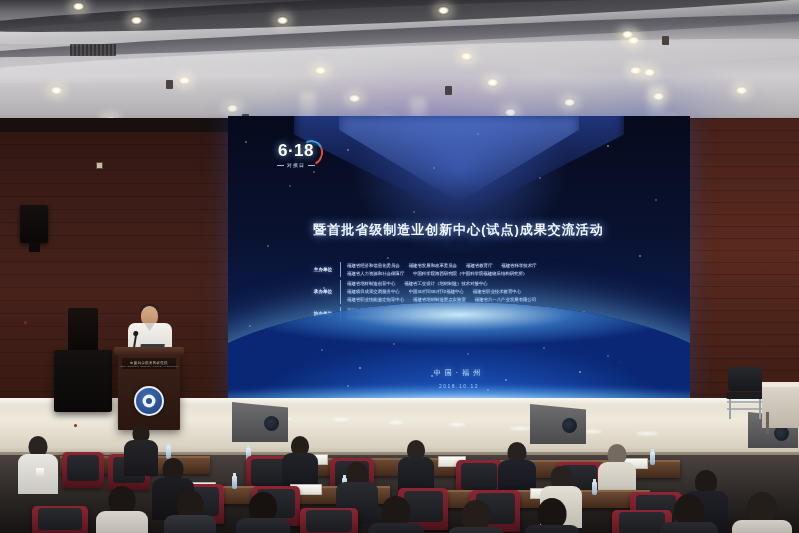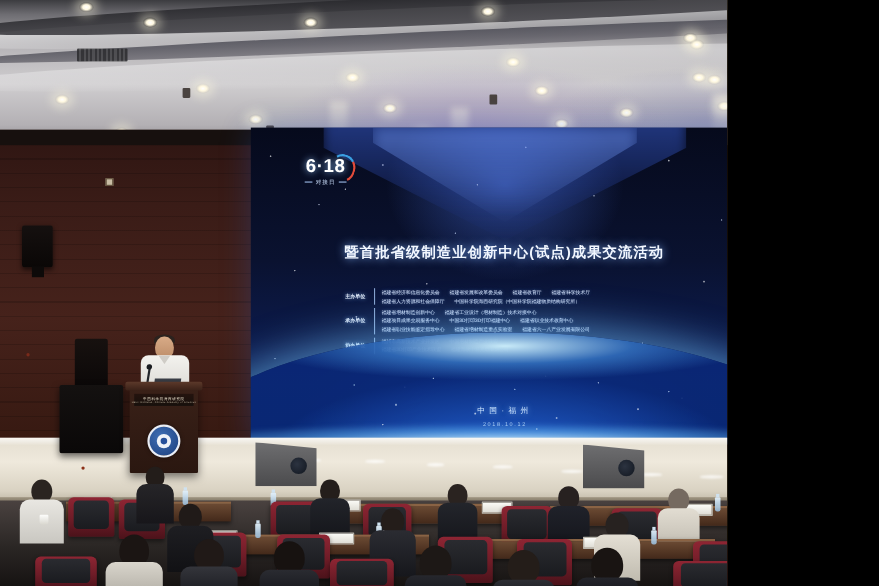--- a/index.html
+++ b/index.html
@@ -4,7 +4,7 @@
 <style>
   html,body{margin:0;padding:0;background:#000;}
   body{font-family:"Liberation Sans","DejaVu Sans",sans-serif;}
-  #stage{position:relative;width:661px;height:533px;overflow:hidden;background:#a16207;}
+  #stage{position:relative;width:799px;height:533px;overflow:hidden;background:#a16207;}
 
   
   .ceiling{position:absolute;left:0;top:0;width:799px;height:132px;

